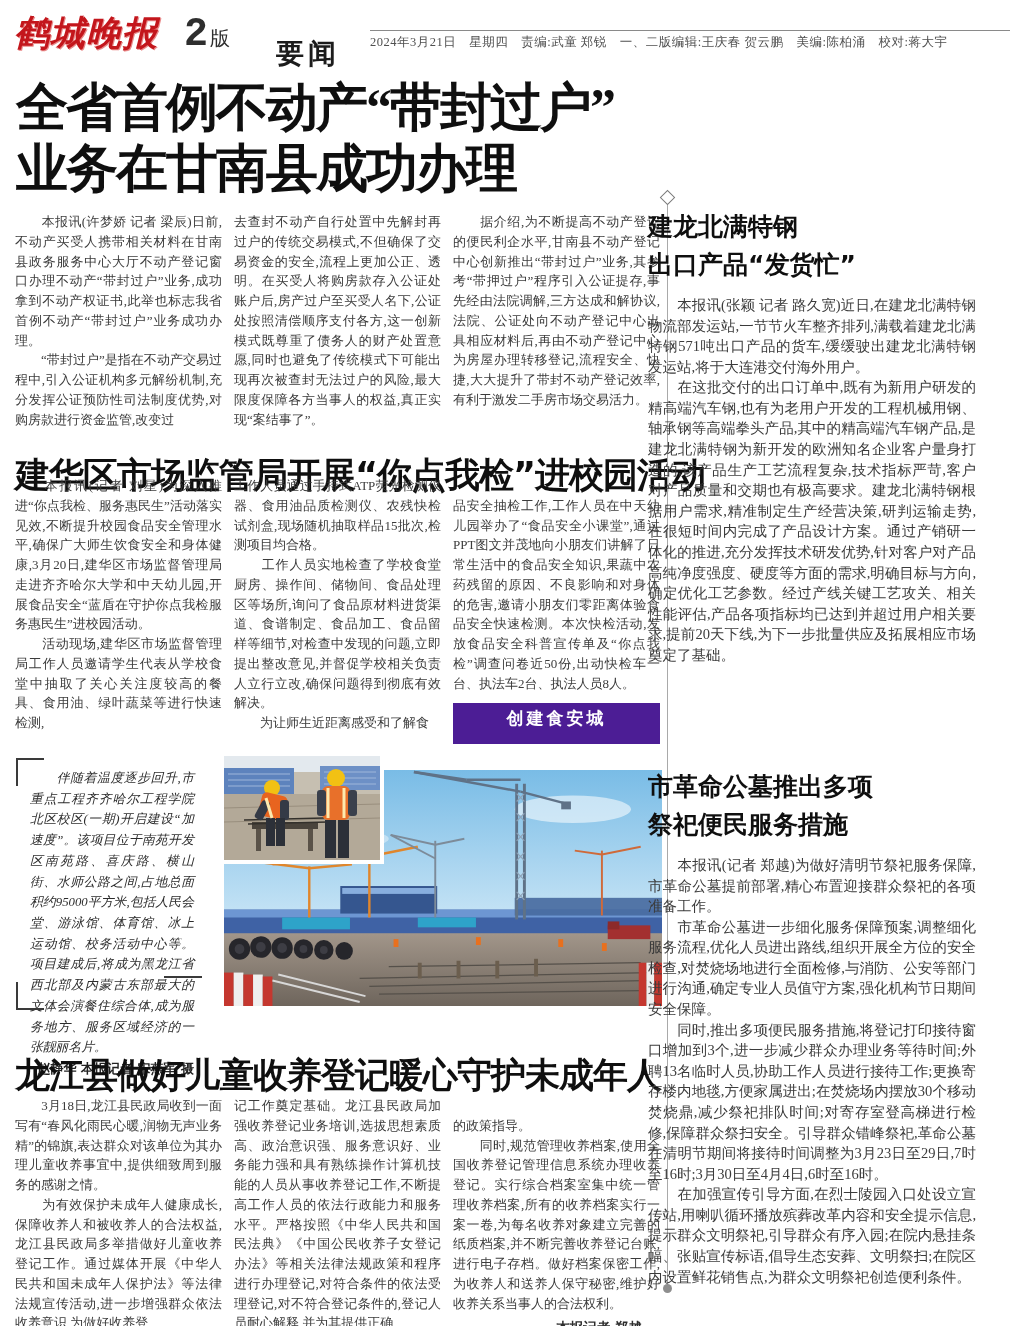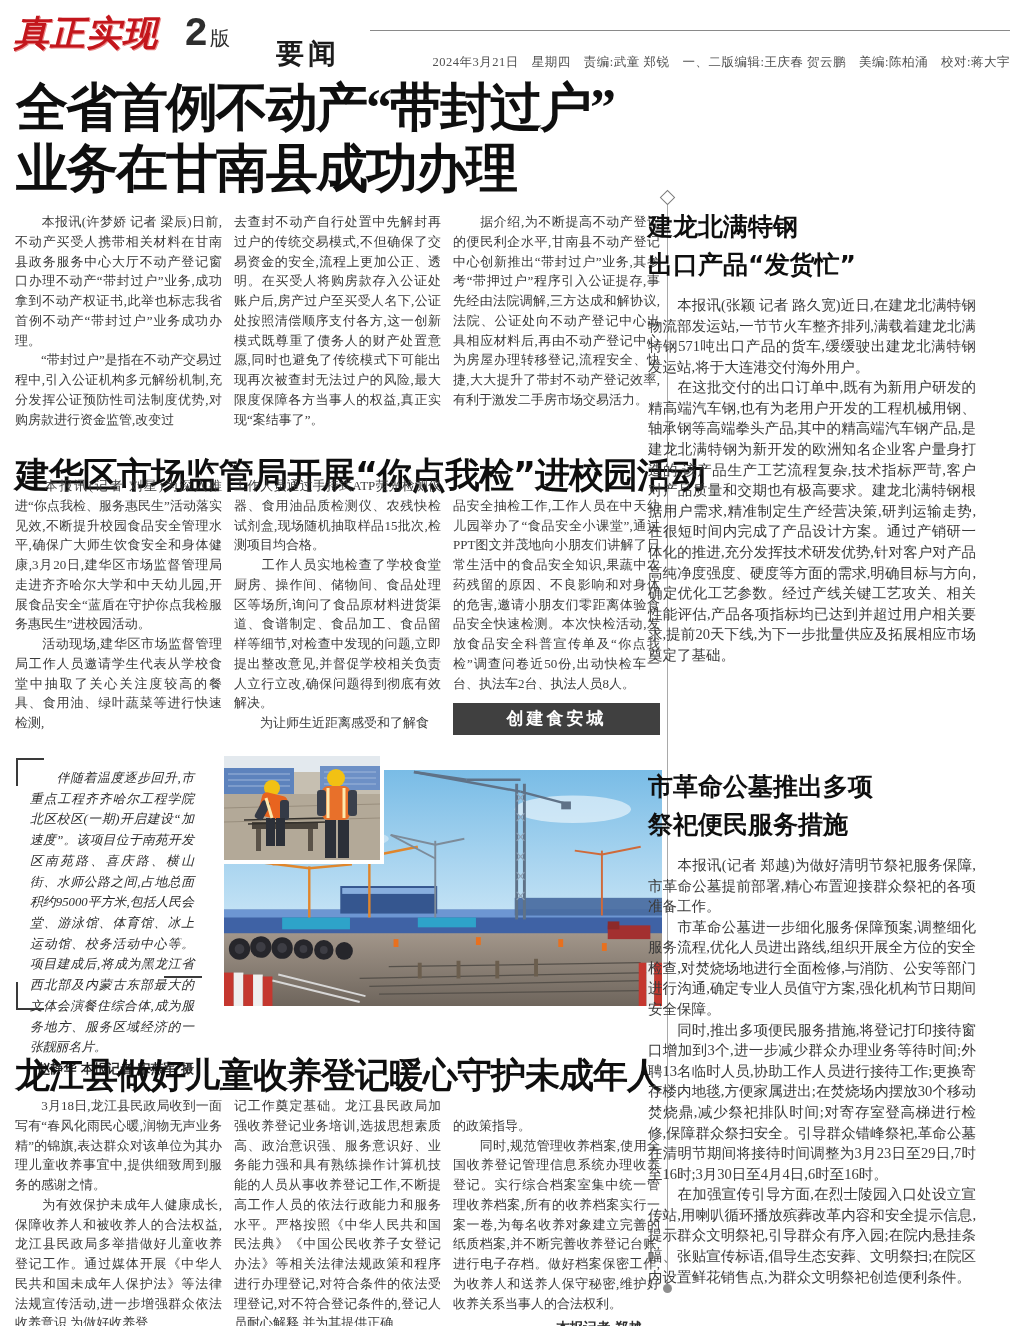--- a/index.html
+++ b/index.html
@@ -85,7 +85,7 @@
 <body>
 
 <div class="masthead">
-  <div class="logo">真正实现</div>
+  <div class="logo">鹤城晚报</div>
   <div class="page-num">
     <span class="num">2</span><span class="ban">版</span>
   </div>

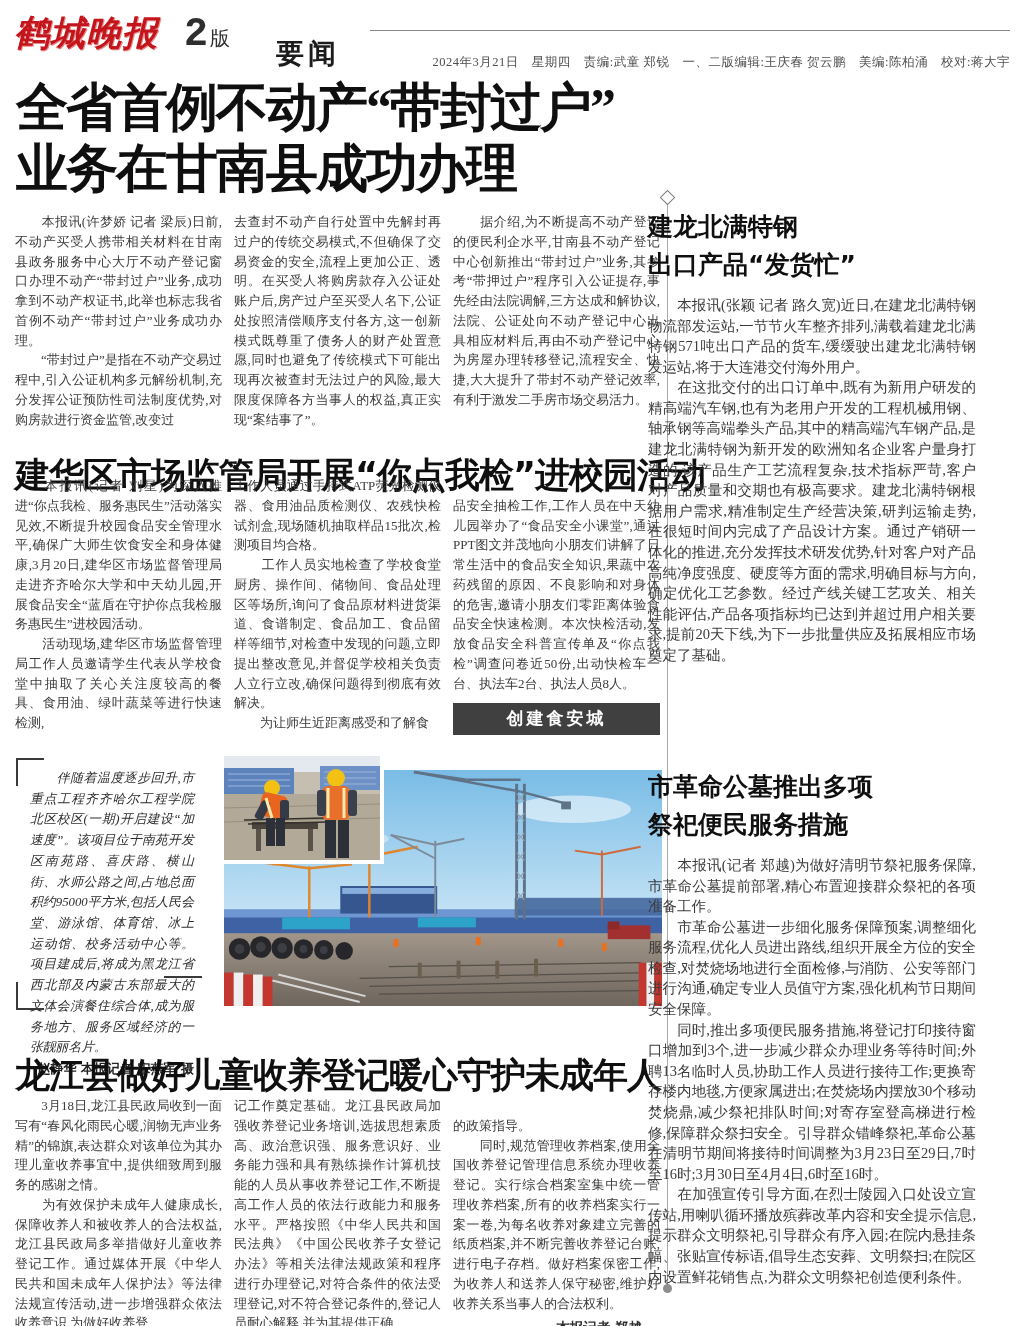--- a/index.html
+++ b/index.html
@@ -24,7 +24,7 @@
     font-family:"DejaVu Sans",sans-serif;font-weight:900;font-size:28px;color:#1c1c1c;letter-spacing:4px;
   }
   .mast-right{position:absolute;left:356px;right:0;top:22px;border-top:1px solid #8a8a8a;}
-  .date-line{margin-top:23px;text-align:right;font-size:12.5px;color:#4f4f4f;letter-spacing:.5px;}
+  .date-line{margin-top:3px;text-align:left;font-size:12.5px;color:#4f4f4f;letter-spacing:.5px;}
   
   .lead-headline{
     position:absolute;left:16px;top:78px;width:680px;

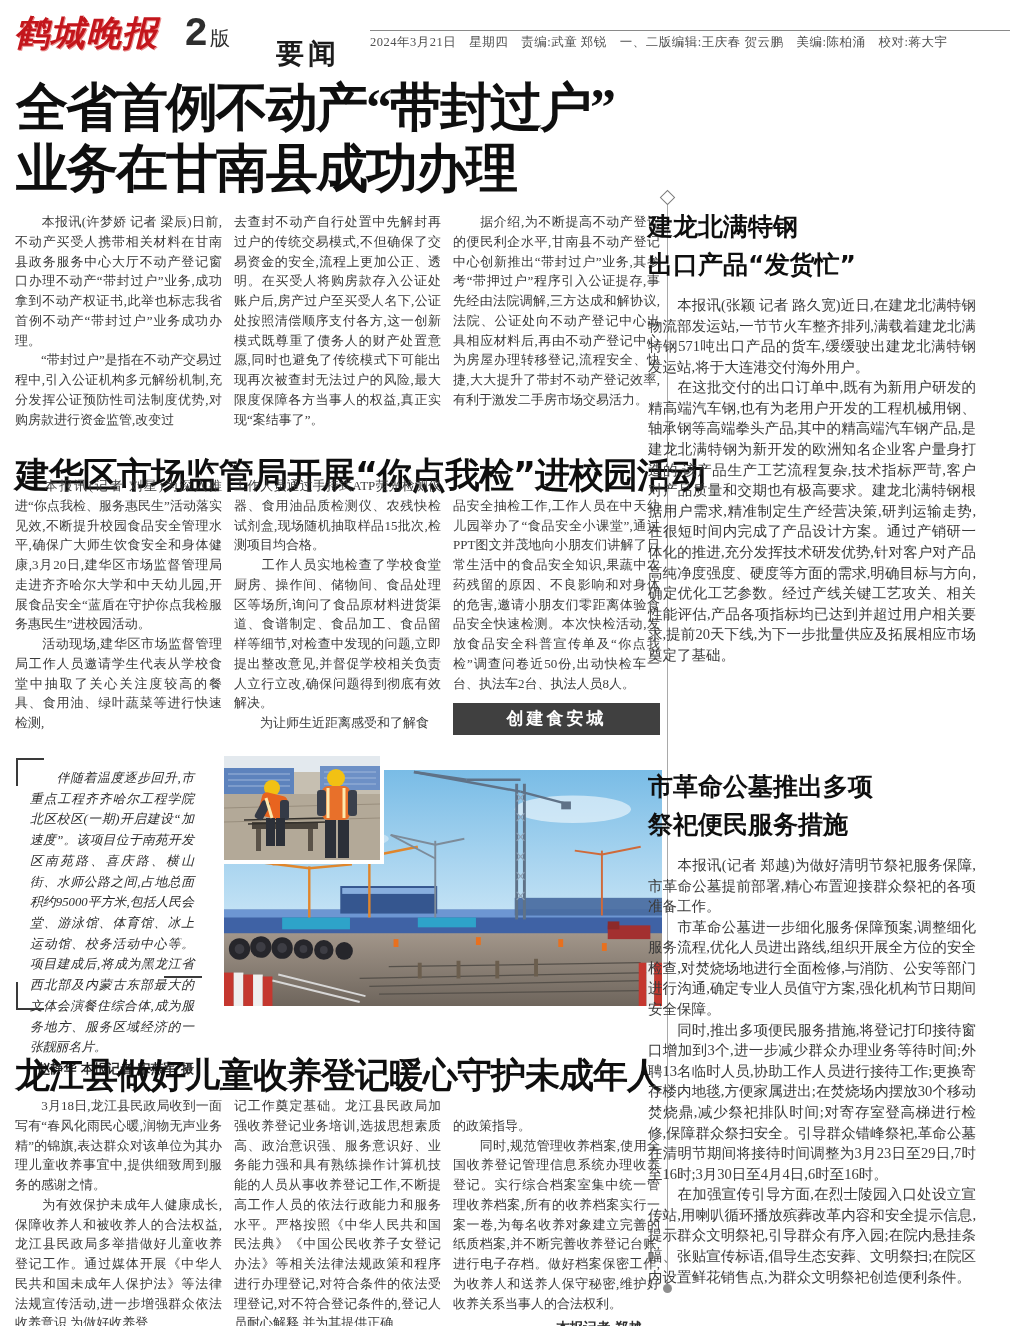--- a/index.html
+++ b/index.html
@@ -43,9 +43,9 @@
     white-space:pre-line;color:#3b3b3b;
   }
   .banner{
-    margin-top:10px;background:#404040;color:#ffffff;text-align:center;
+    margin-top:10px;background:#4c1d95;color:#ffffff;text-align:center;
     font-family:"DejaVu Sans",sans-serif;font-weight:700;font-size:17px;
-    padding:3px 0 3px 0;letter-spacing:3px;
+    padding:3px 0 12px 0;letter-spacing:3px;
   }
   .byline{text-align:right;padding-right:18px;margin-top:4px;font-family:"DejaVu Sans",sans-serif;font-weight:700;font-size:13.5px;color:#2e2e2e;}
   

